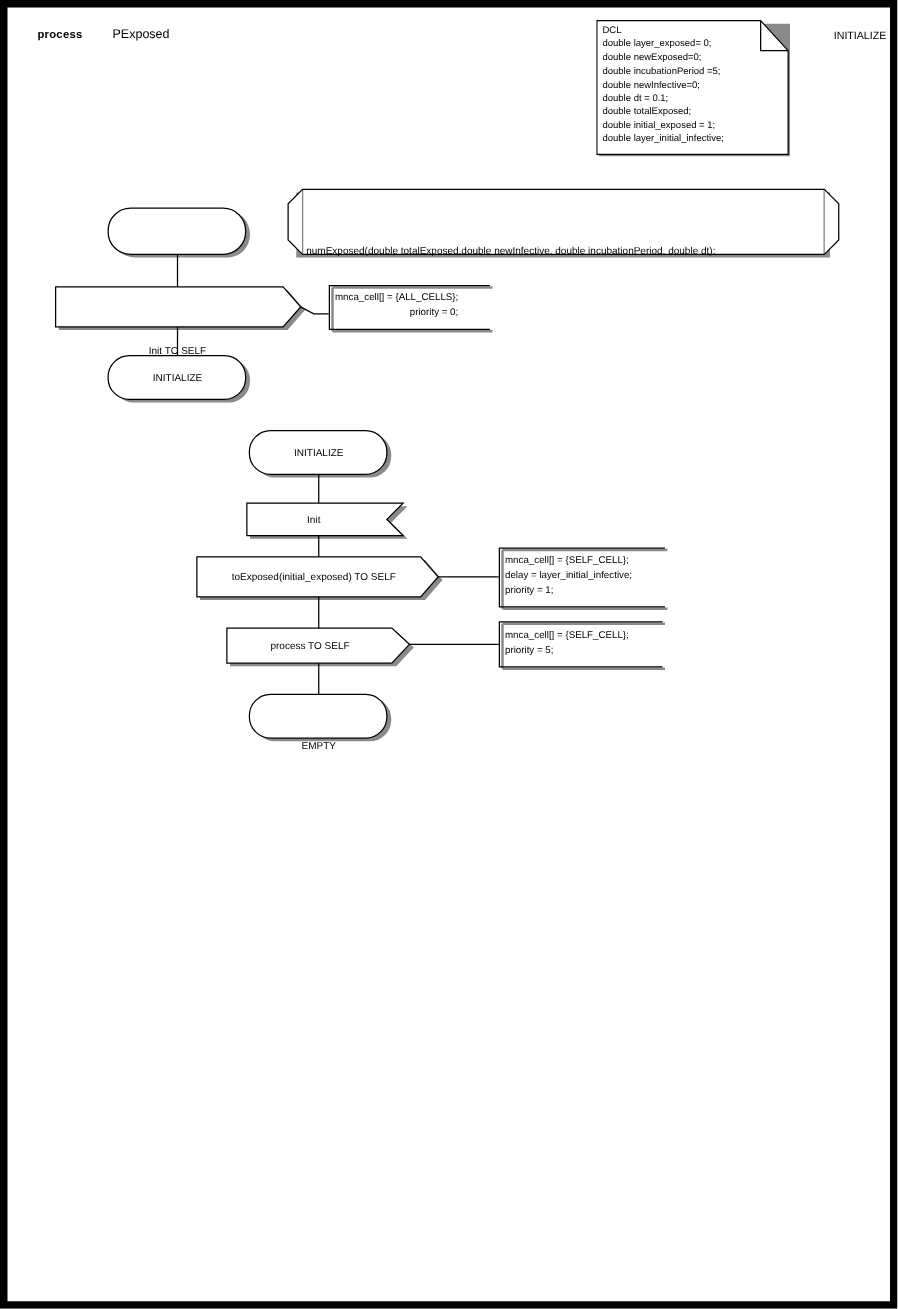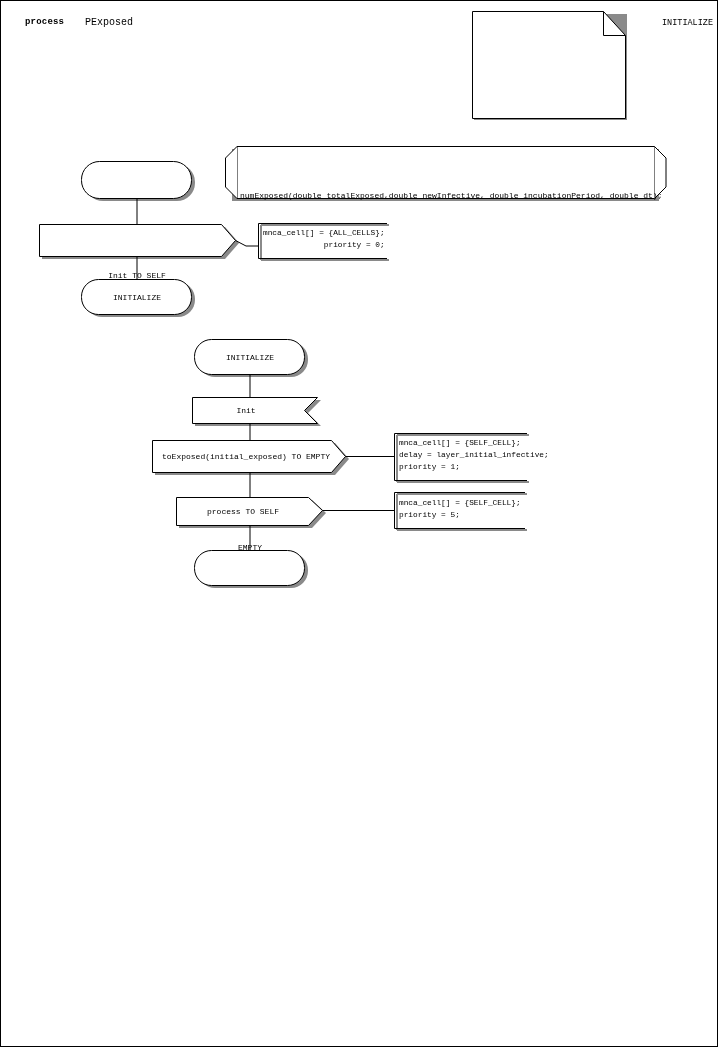--- a/index.html
+++ b/index.html
@@ -13,9 +13,9 @@
     width: 718px;
     height: 1047px;
     background: #ffffff;
-    border: 1px solid #000000;
+    border: 6px solid #000000;
     box-sizing: border-box;
-    font-family: Liberation Mono, monospace;
+    font-family: Liberation Sans, sans-serif;
     overflow: hidden;
   }
 

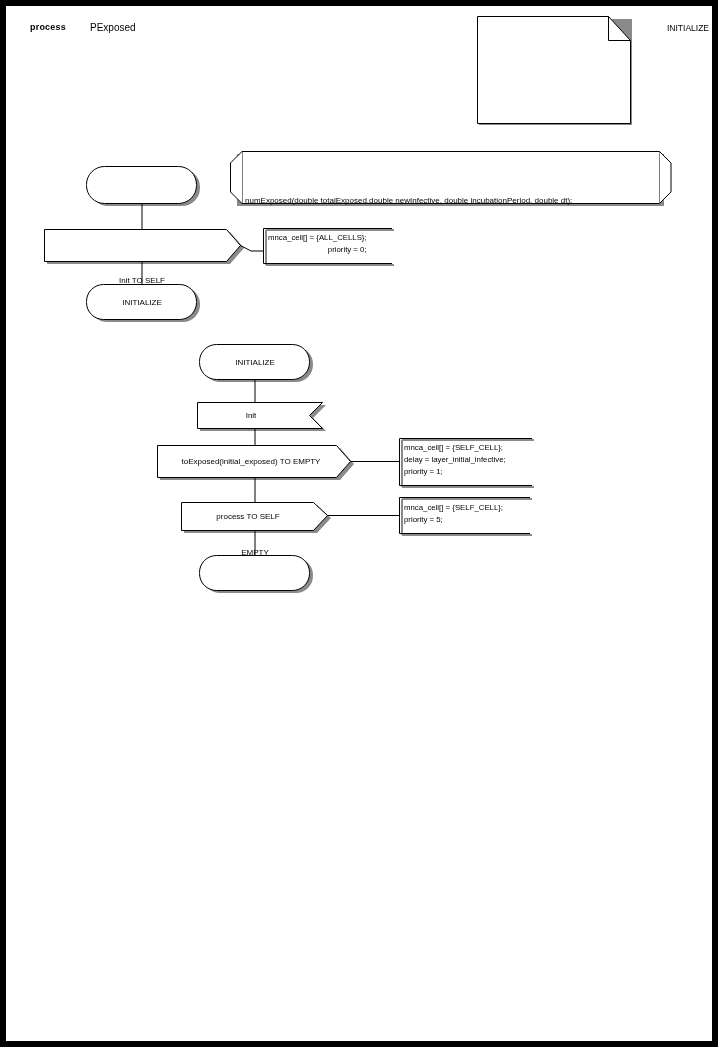--- a/index.html
+++ b/index.html
@@ -115,6 +115,15 @@
       <path d="M0.5,0.5 L131.5,0.5 L153.5,24.5 L153.5,107.5 L0.5,107.5 Z" fill="#ffffff" stroke="#000000" stroke-width="1"></path>
       <path d="M131.5,0.5 L131.5,24.5 L153.5,24.5" fill="none" stroke="#000000" stroke-width="1"></path>
     </svg>
+    <div class="dcl-text">DCL
+double layer_exposed= 0;
+double newExposed=0;
+double incubationPeriod =5;
+double newInfective=0;
+double dt = 0.1;
+double totalExposed;
+double initial_exposed = 1;
+double layer_initial_infective;</div>
   </div>
 
   <svg id="canvas" viewBox="0 0 718 1047">

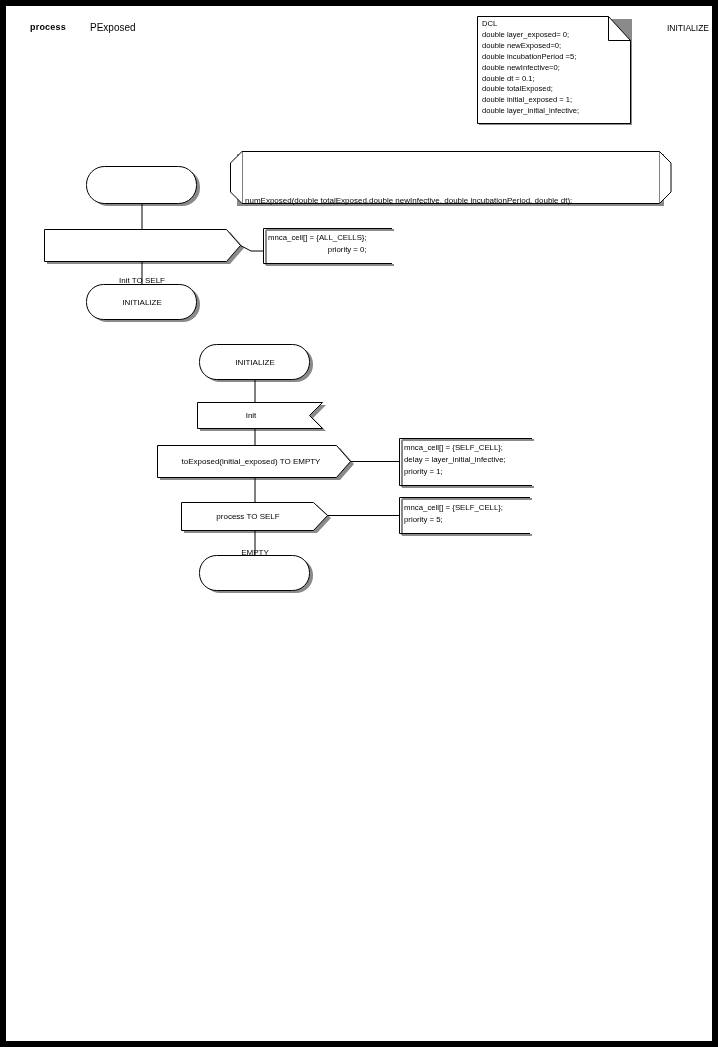--- a/index.html
+++ b/index.html
@@ -225,7 +225,7 @@
 
   <div class="lbl lbl-center" style="left:245px; top:405px;text-align:right;">Init</div>
 
-  <div class="lbl lbl-center" style="left:245px; top:451px;">toExposed(initial_exposed) TO EMPTY</div>
+  <div class="lbl lbl-center" style="left:245px; top:451px;">toExposed(initial_exposed) TO SELF</div>
 
   <div class="note-text" style="left:398px; top:436px;">mnca_cell[] = {SELF_CELL};
 delay = layer_initial_infective;

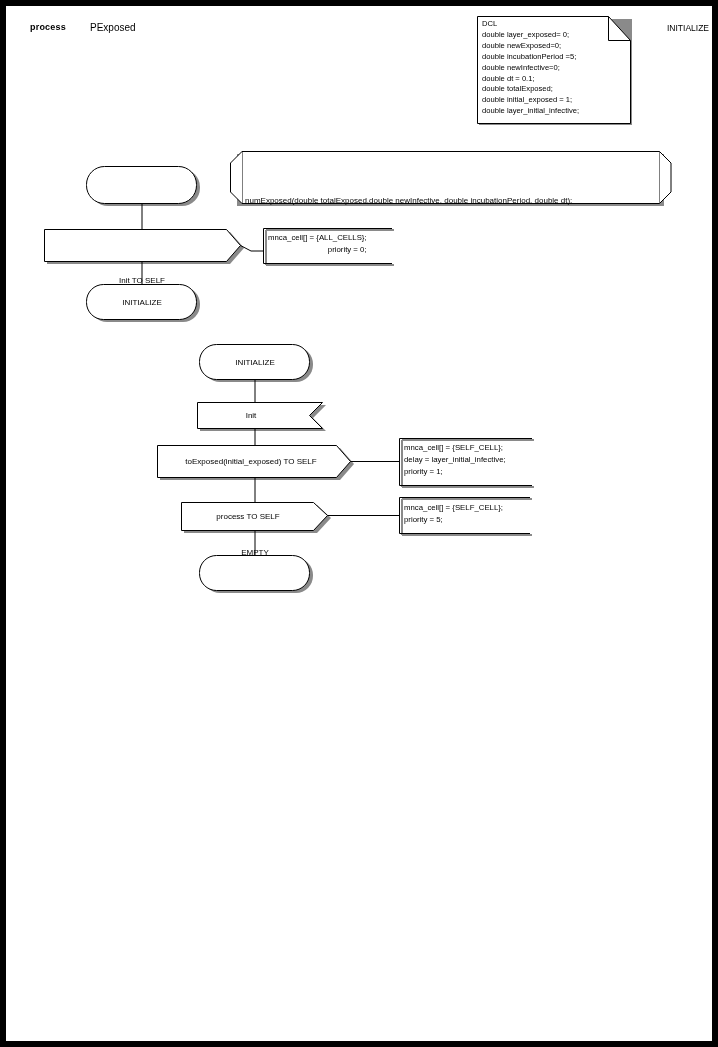--- a/index.html
+++ b/index.html
@@ -236,7 +236,7 @@
   <div class="note-text" style="left:398px; top:496px;">mnca_cell[] = {SELF_CELL};
 priority = 5;</div>
 
-  <div class="lbl lbl-center" style="left:249px; top:542px;">EMPTY</div>
+  <div class="lbl lbl-center" style="left:249px; top:586px;">EMPTY</div>
 
 </div>
 

